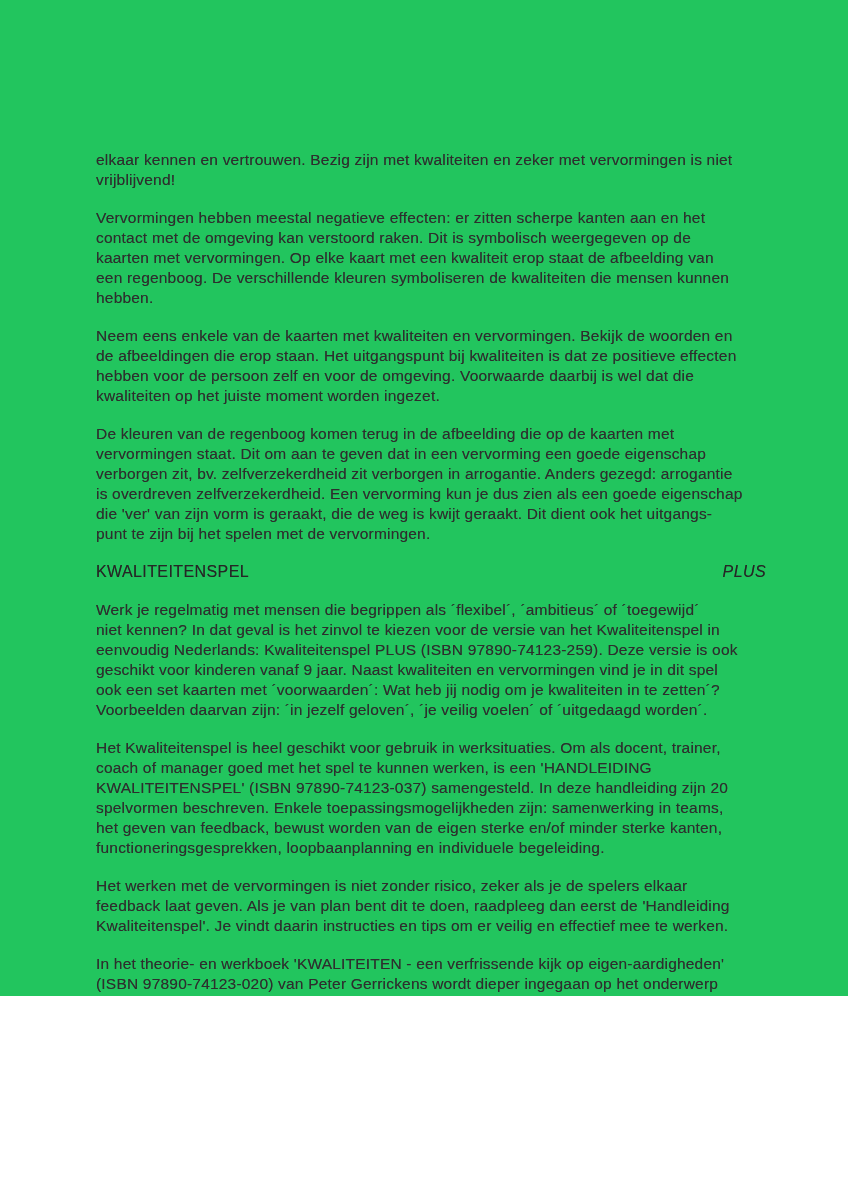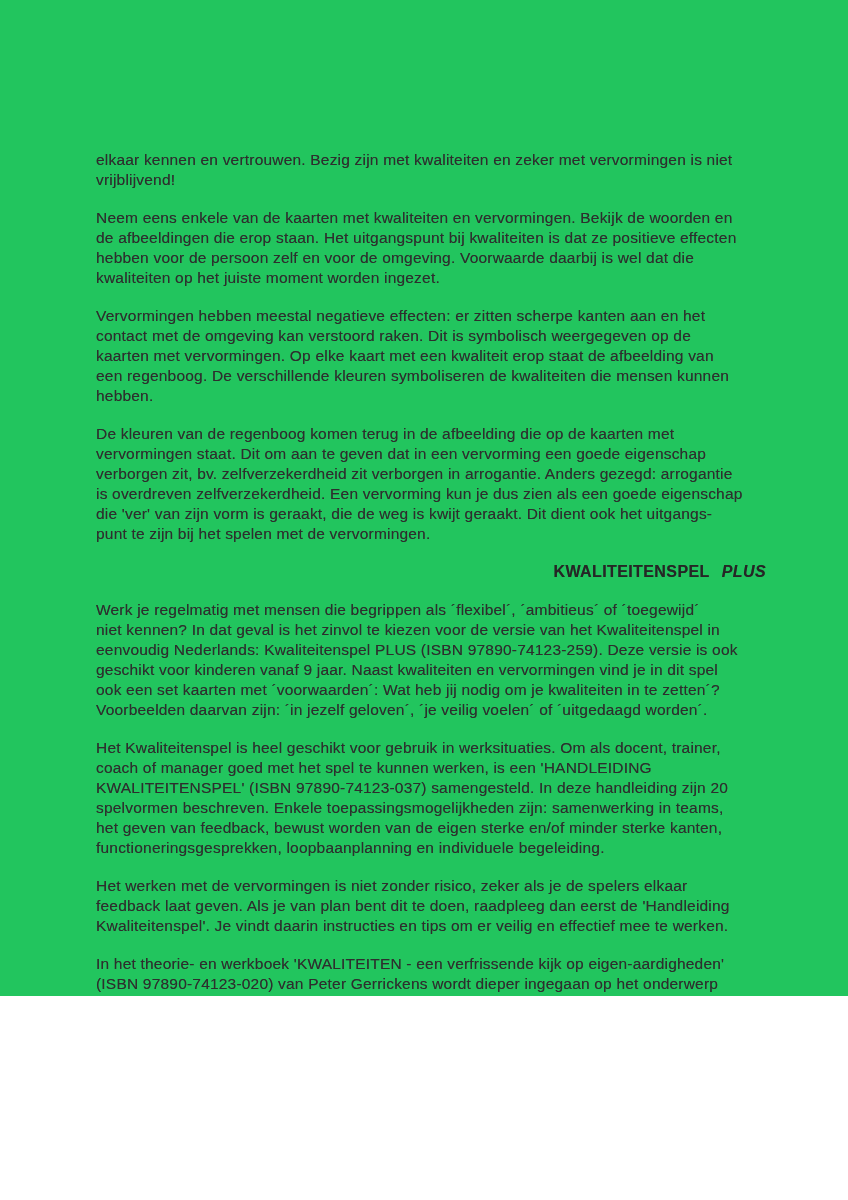--- a/index.html
+++ b/index.html
@@ -67,16 +67,16 @@
     <p class="para">elkaar kennen en vertrouwen. Bezig zijn met kwaliteiten en zeker met vervormingen is niet
 vrijblijvend!</p>
 
-    <p class="para">Neem eens enkele van de kaarten met kwaliteiten en vervormingen. Bekijk de woorden en
-de afbeeldingen die erop staan. Het uitgangspunt bij kwaliteiten is dat ze positieve effecten
-hebben voor de persoon zelf en voor de omgeving. Voorwaarde daarbij is wel dat die
-kwaliteiten op het juiste moment worden ingezet.</p>
-
     <p class="para">Vervormingen hebben meestal negatieve effecten: er zitten scherpe kanten aan en het
 contact met de omgeving kan verstoord raken. Dit is symbolisch weergegeven op de
 kaarten met vervormingen. Op elke kaart met een kwaliteit erop staat de afbeelding van
 een regenboog. De verschillende kleuren symboliseren de kwaliteiten die mensen kunnen
 hebben.</p>
+
+    <p class="para">Neem eens enkele van de kaarten met kwaliteiten en vervormingen. Bekijk de woorden en
+de afbeeldingen die erop staan. Het uitgangspunt bij kwaliteiten is dat ze positieve effecten
+hebben voor de persoon zelf en voor de omgeving. Voorwaarde daarbij is wel dat die
+kwaliteiten op het juiste moment worden ingezet.</p>
 
     <p class="para">De kleuren van de regenboog komen terug in de afbeelding die op de kaarten met
 vervormingen staat. Dit om aan te geven dat in een vervorming een goede eigenschap

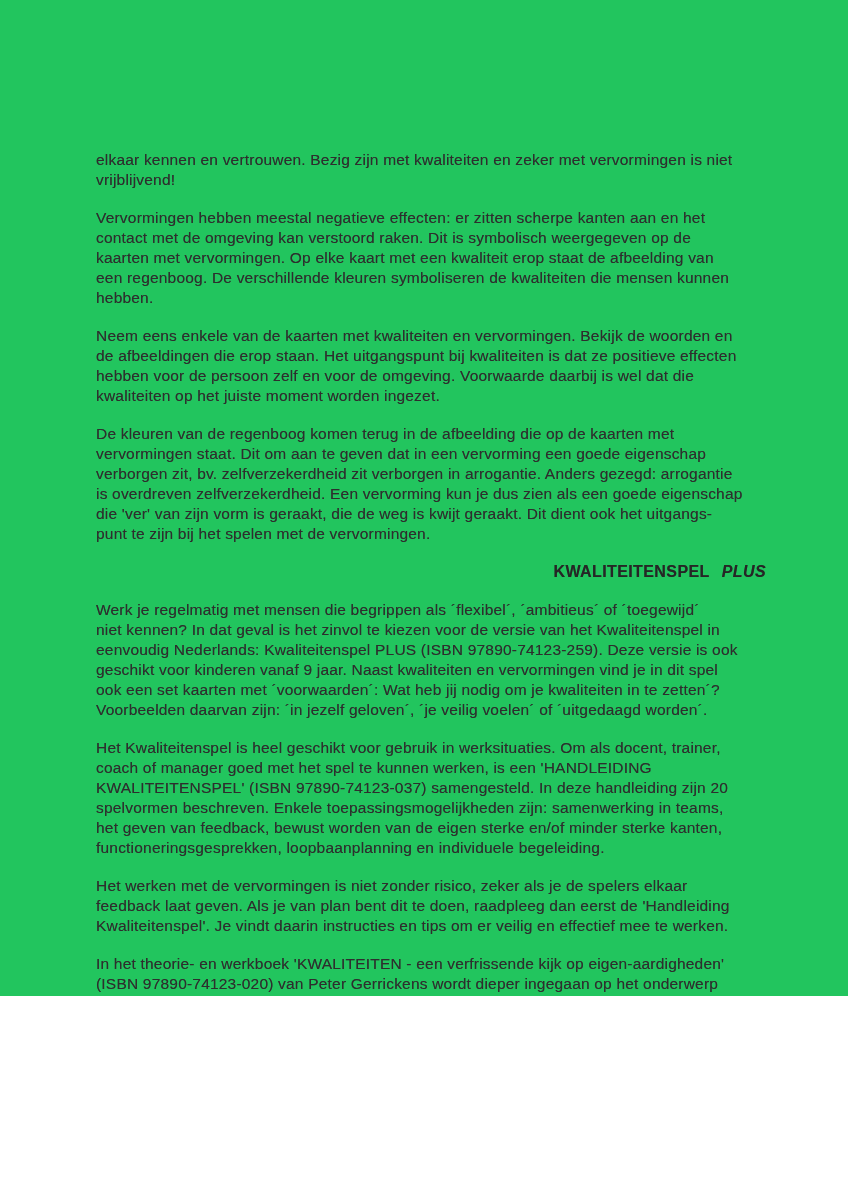--- a/index.html
+++ b/index.html
@@ -33,12 +33,12 @@
   }
   .heading {
     display: flex;
-    justify-content: flex-end;
+    justify-content: space-between;
     gap: 12px;
     margin: 0 0 18px 0;
     font-size: 16px;
     line-height: 20px;
-    font-weight: bold;
+    font-weight: normal;
     letter-spacing: 0.4px;
     color: #262626;
     text-shadow: 0 0 0.6px rgba(38,38,38,0.55);

